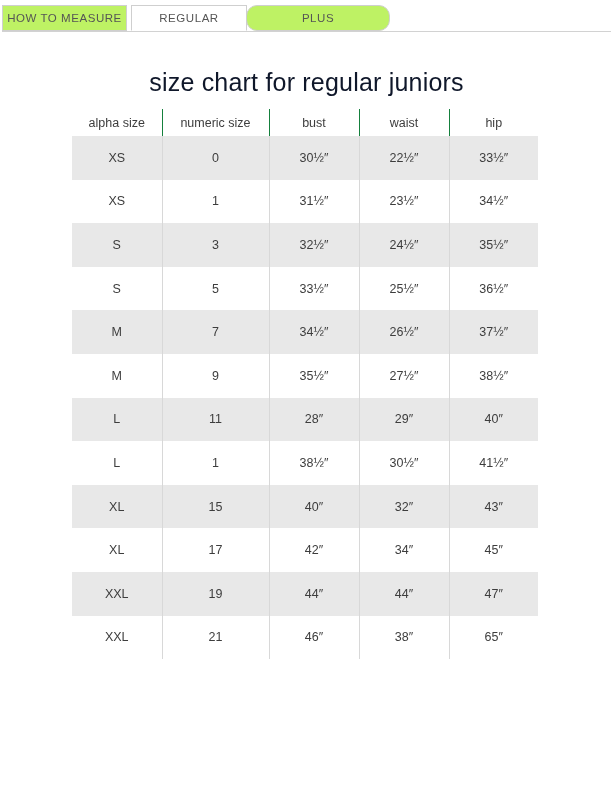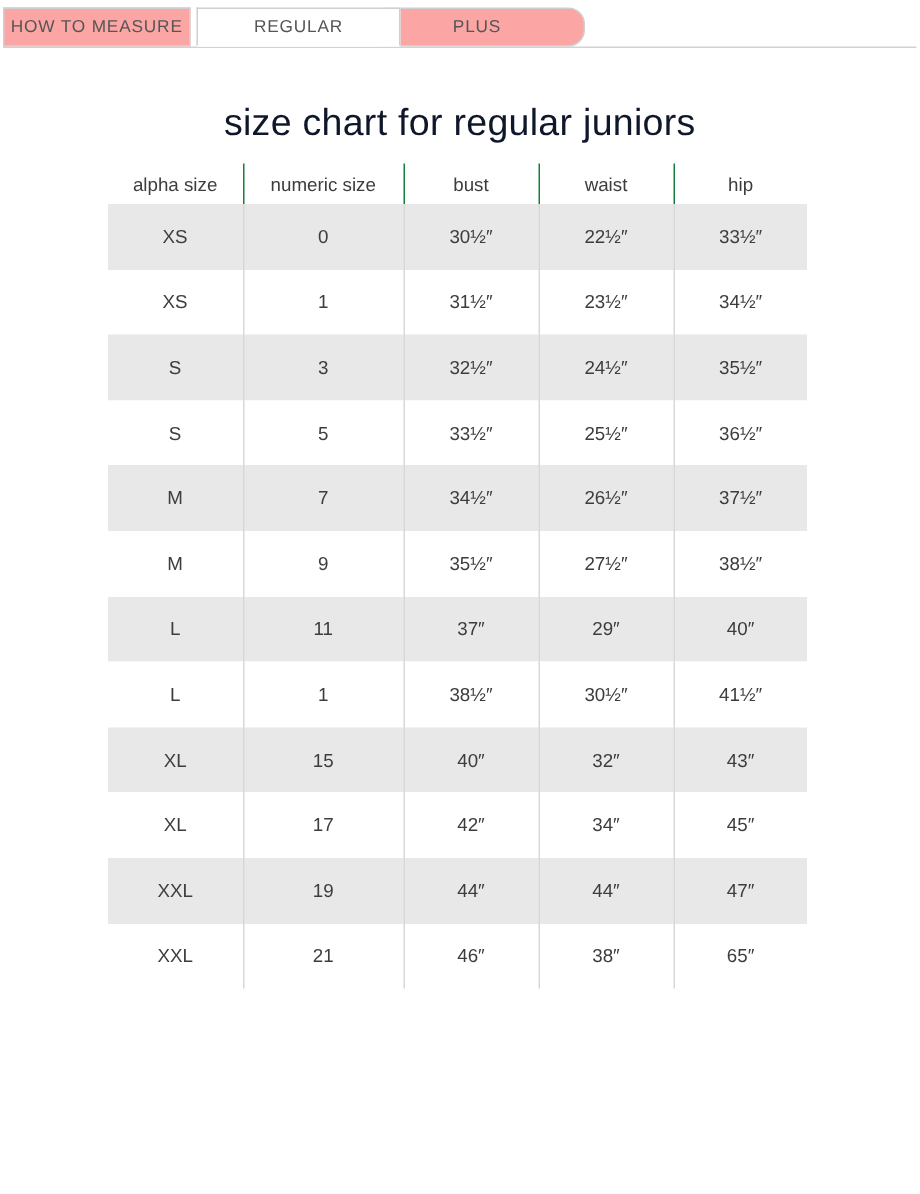--- a/index.html
+++ b/index.html
@@ -37,7 +37,7 @@
     height: 26px;
     box-sizing: border-box;
     border: 1px solid #cfcfcf;
-    background: #fca5a5;
+    background: #bef264;
     color: #555555;
     font-size: 11.5px;
     letter-spacing: 0.55px;

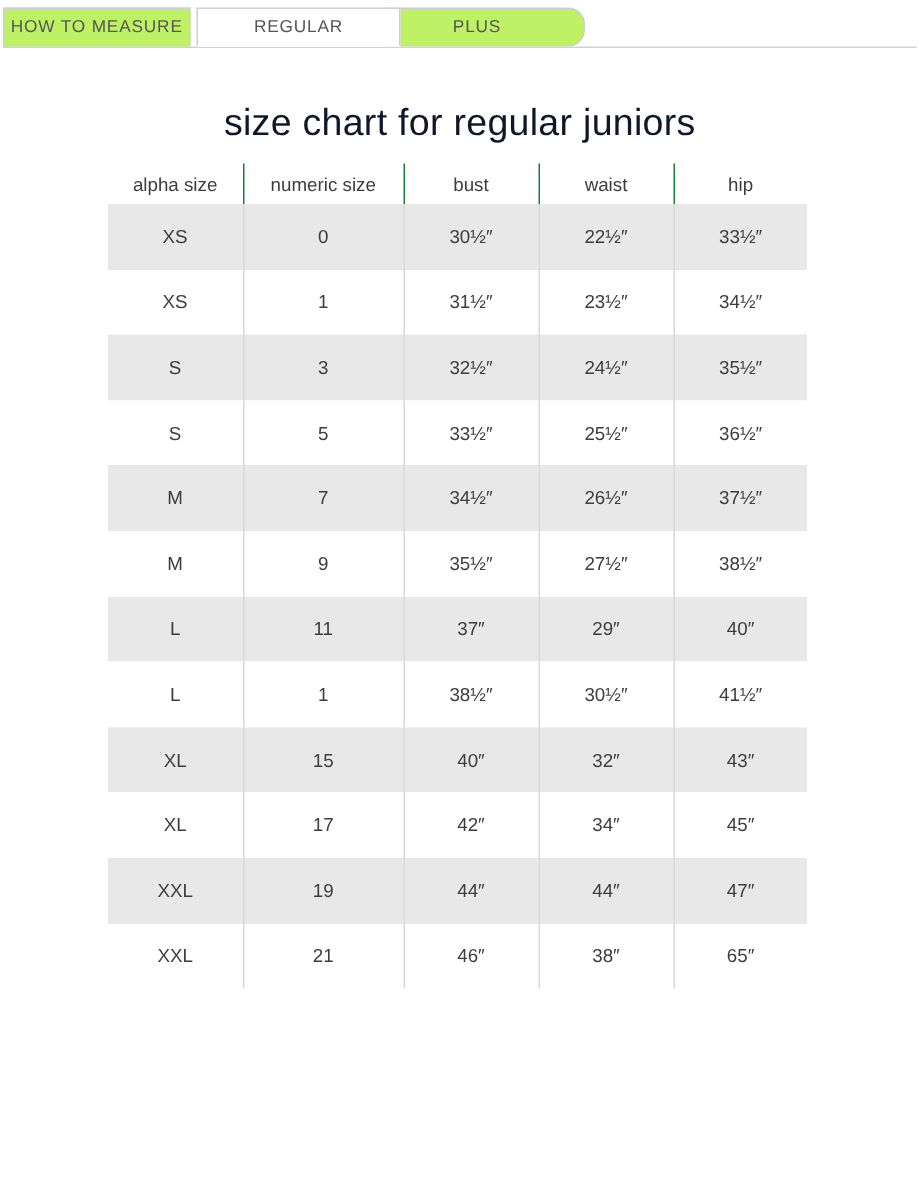--- a/index.html
+++ b/index.html
@@ -54,7 +54,7 @@
     z-index: 3;
   }
   .tab-measure { left: 2px;   width: 125px; }
-  .tab-regular { left: 131px; width: 136px; }
+  .tab-regular { left: 131px; width: 116px; }
   .tab-plus    { left: 246px; width: 144px; border-radius: 11px; }
 
   

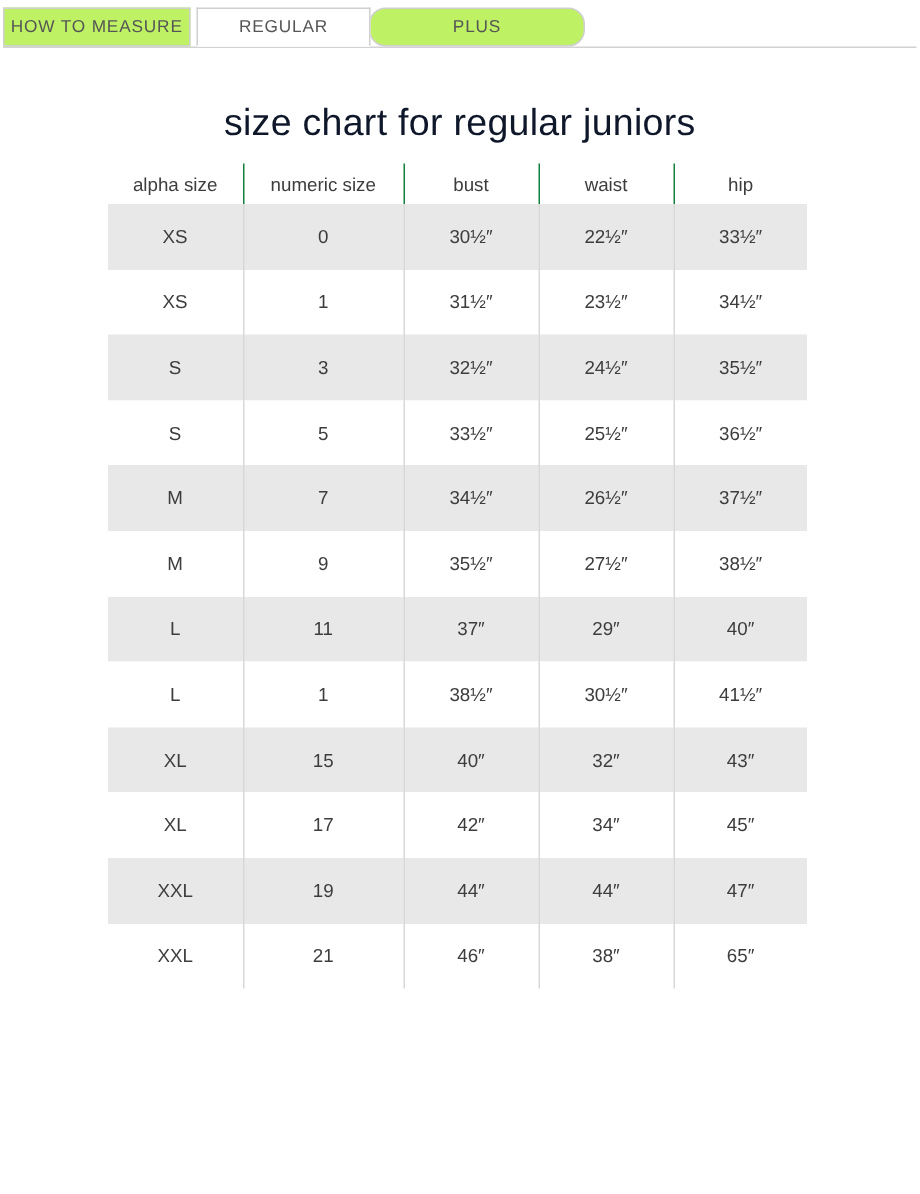--- a/index.html
+++ b/index.html
@@ -200,7 +200,7 @@
       <tr class="row-shaded">
         <td>L</td>
         <td>11</td>
-        <td>37″</td>
+        <td>28″</td>
         <td>29″</td>
         <td>40″</td>
       </tr>

